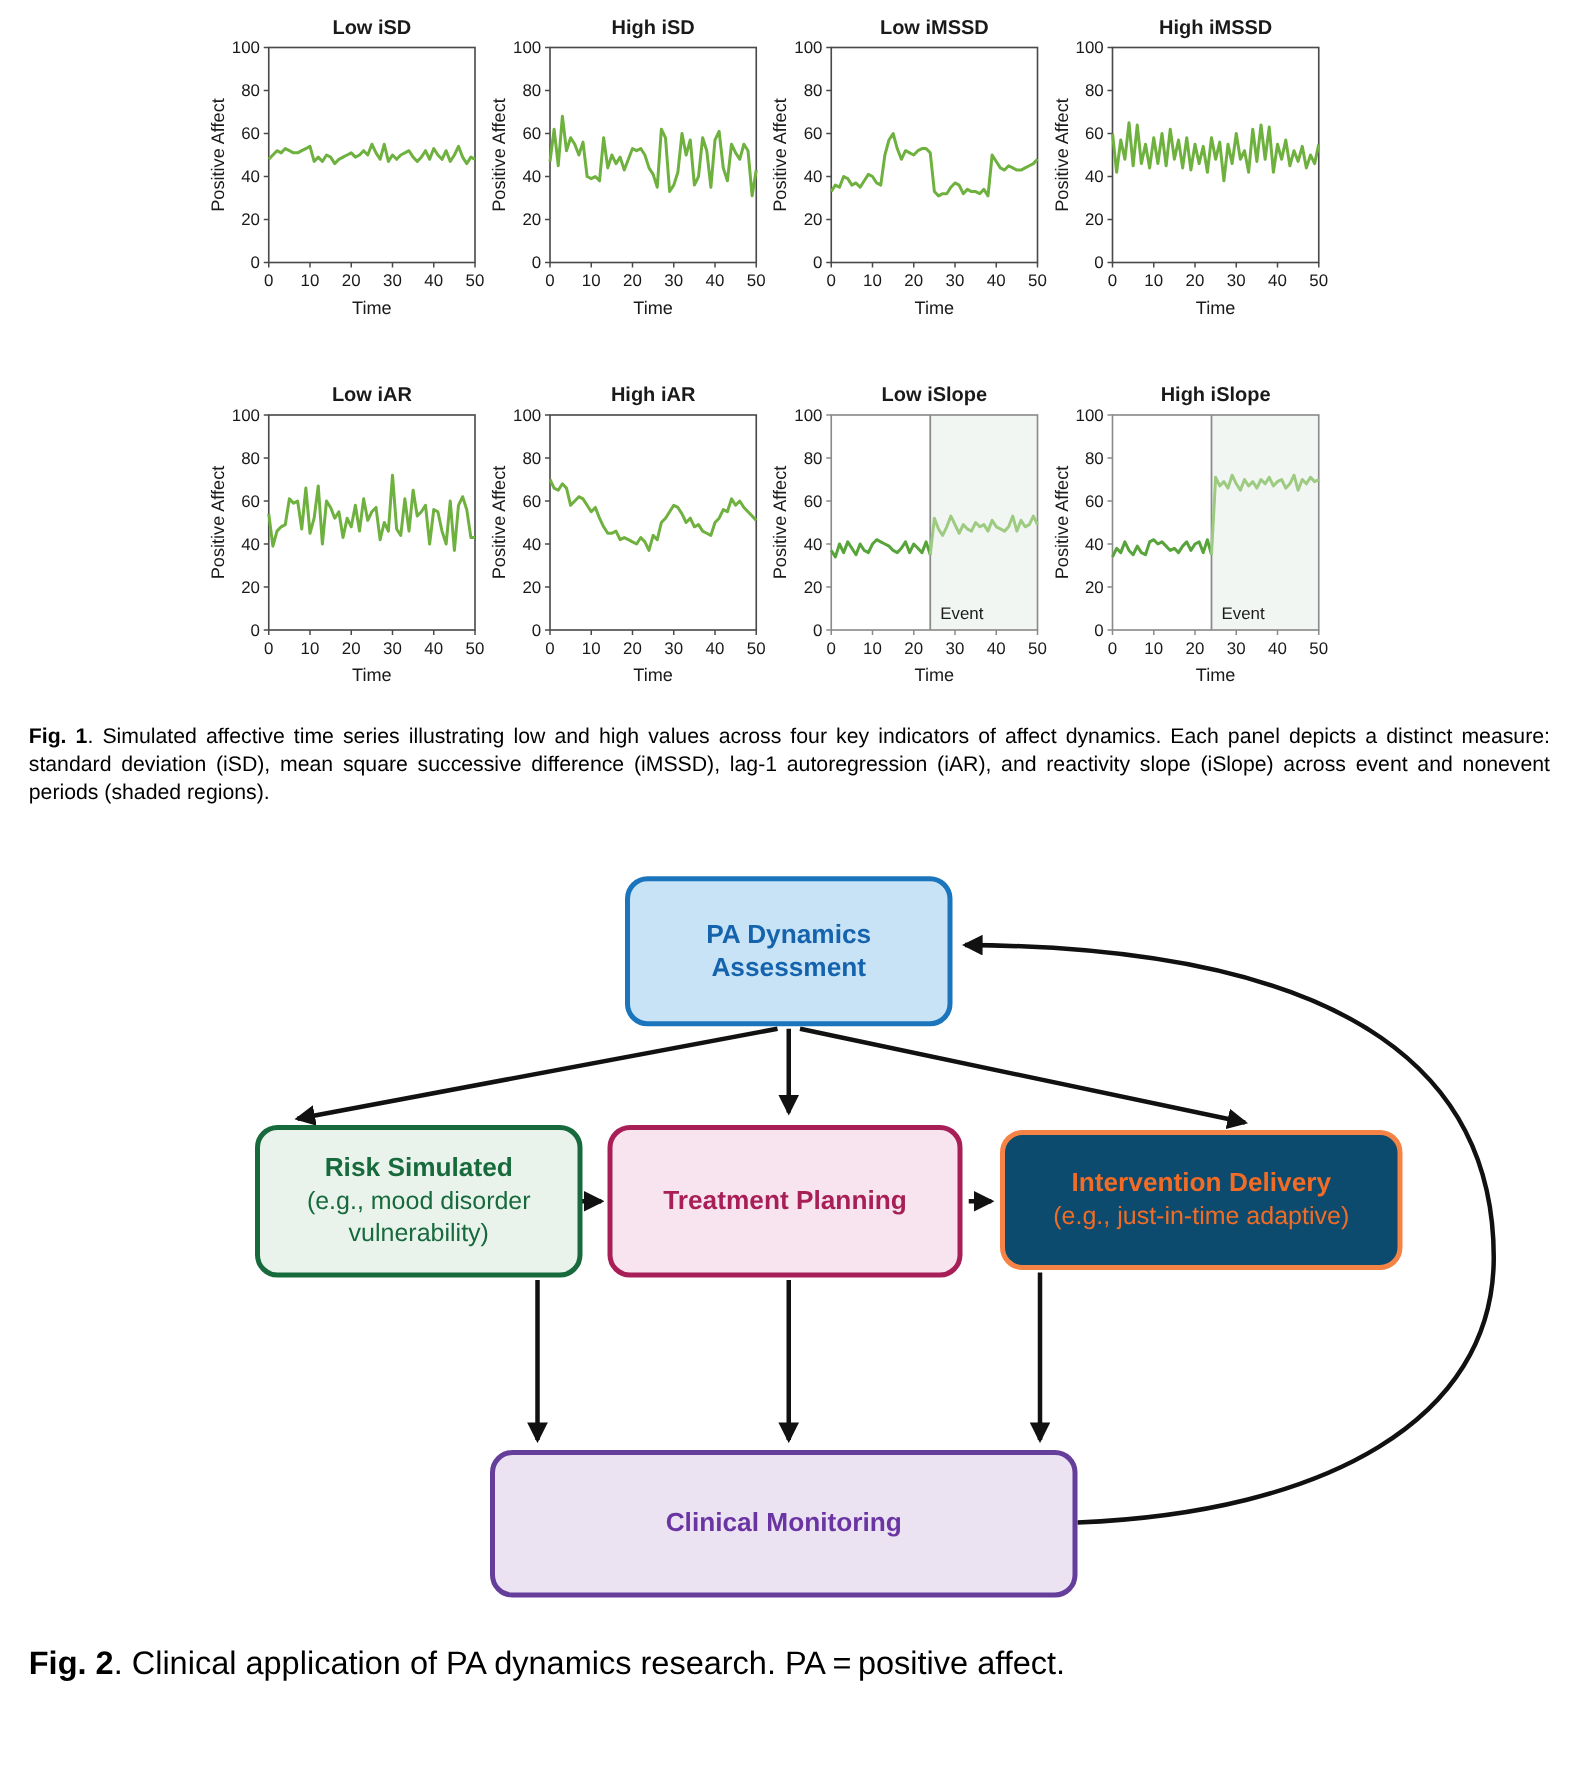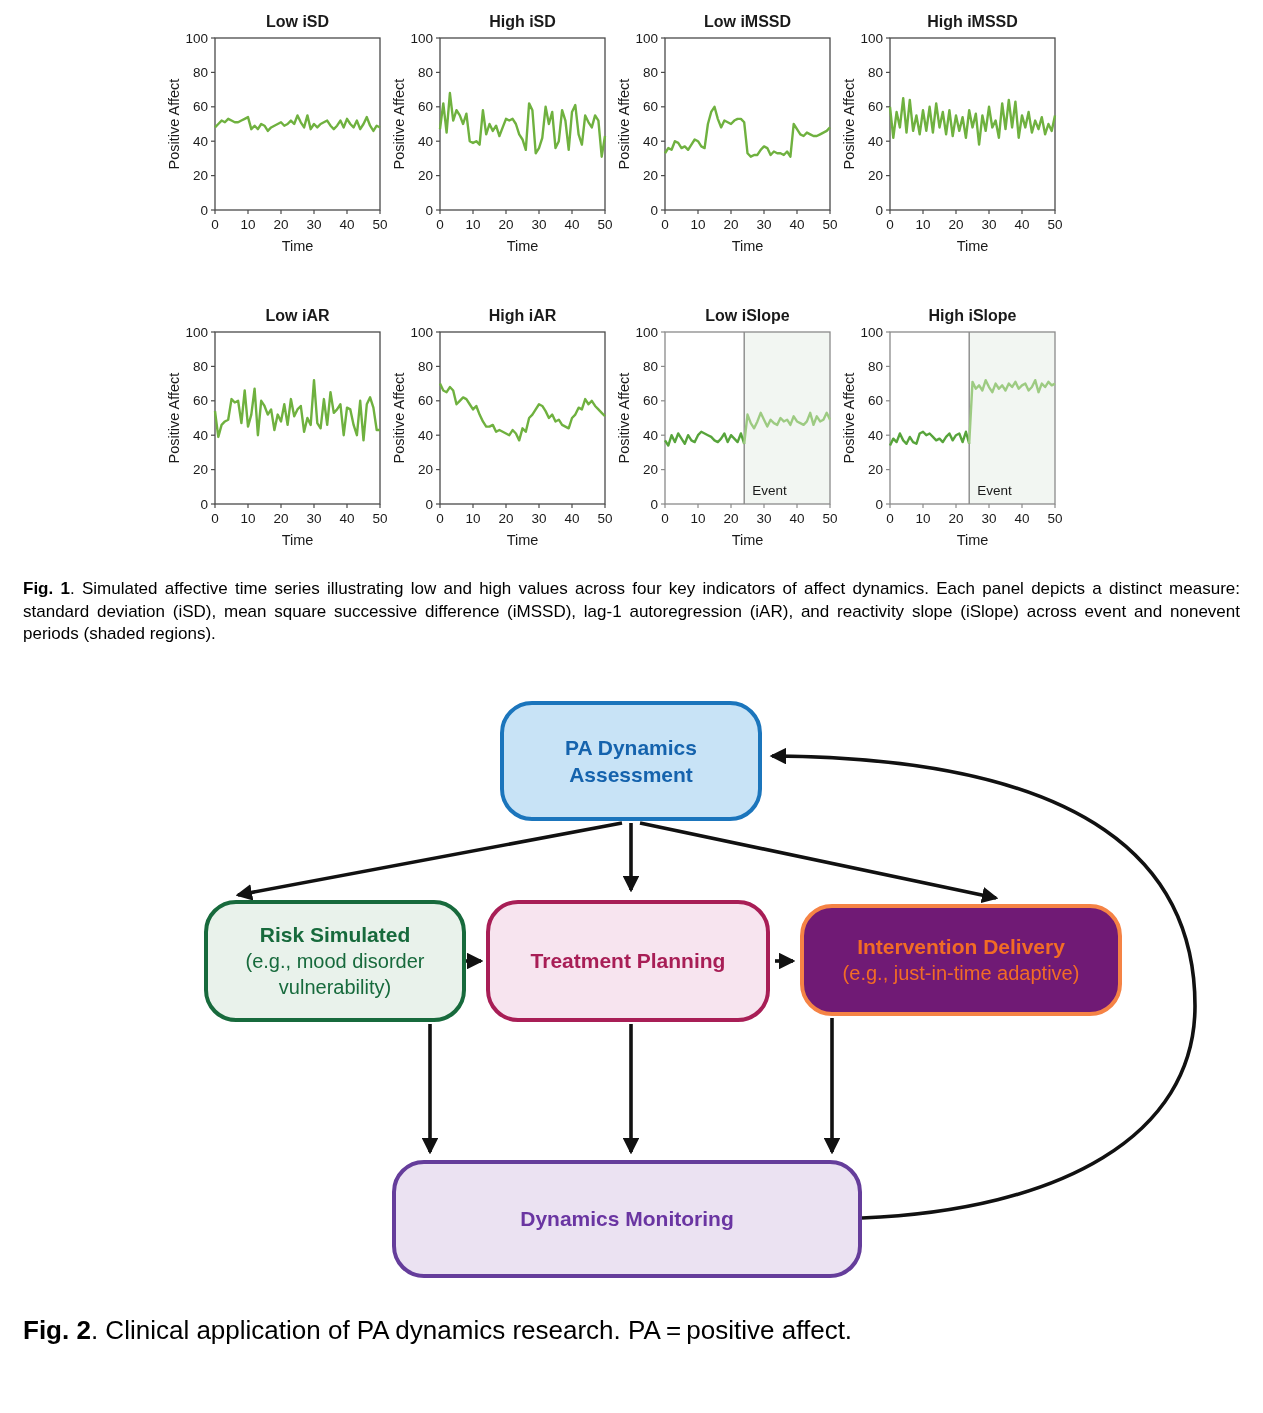--- a/index.html
+++ b/index.html
@@ -14,7 +14,7 @@
   .caption2{margin:14px 23px 26px 23px;font-size:26px;color:#000;text-align:left;}
   .diagram{position:relative;width:1263px;height:625px;margin-top:30px;}
   .diagram svg.arrows{position:absolute;left:0;top:0;}
-  .node{position:absolute;border-style:solid;border-width:4px;border-radius:32px;
+  .node{position:absolute;border-style:solid;border-width:4px;border-radius:18px;
         display:flex;flex-direction:column;align-items:center;justify-content:center;
         text-align:center;box-sizing:border-box;padding:4px 10px;}
   .node .title{font-weight:bold;font-size:21px;line-height:1.3;}

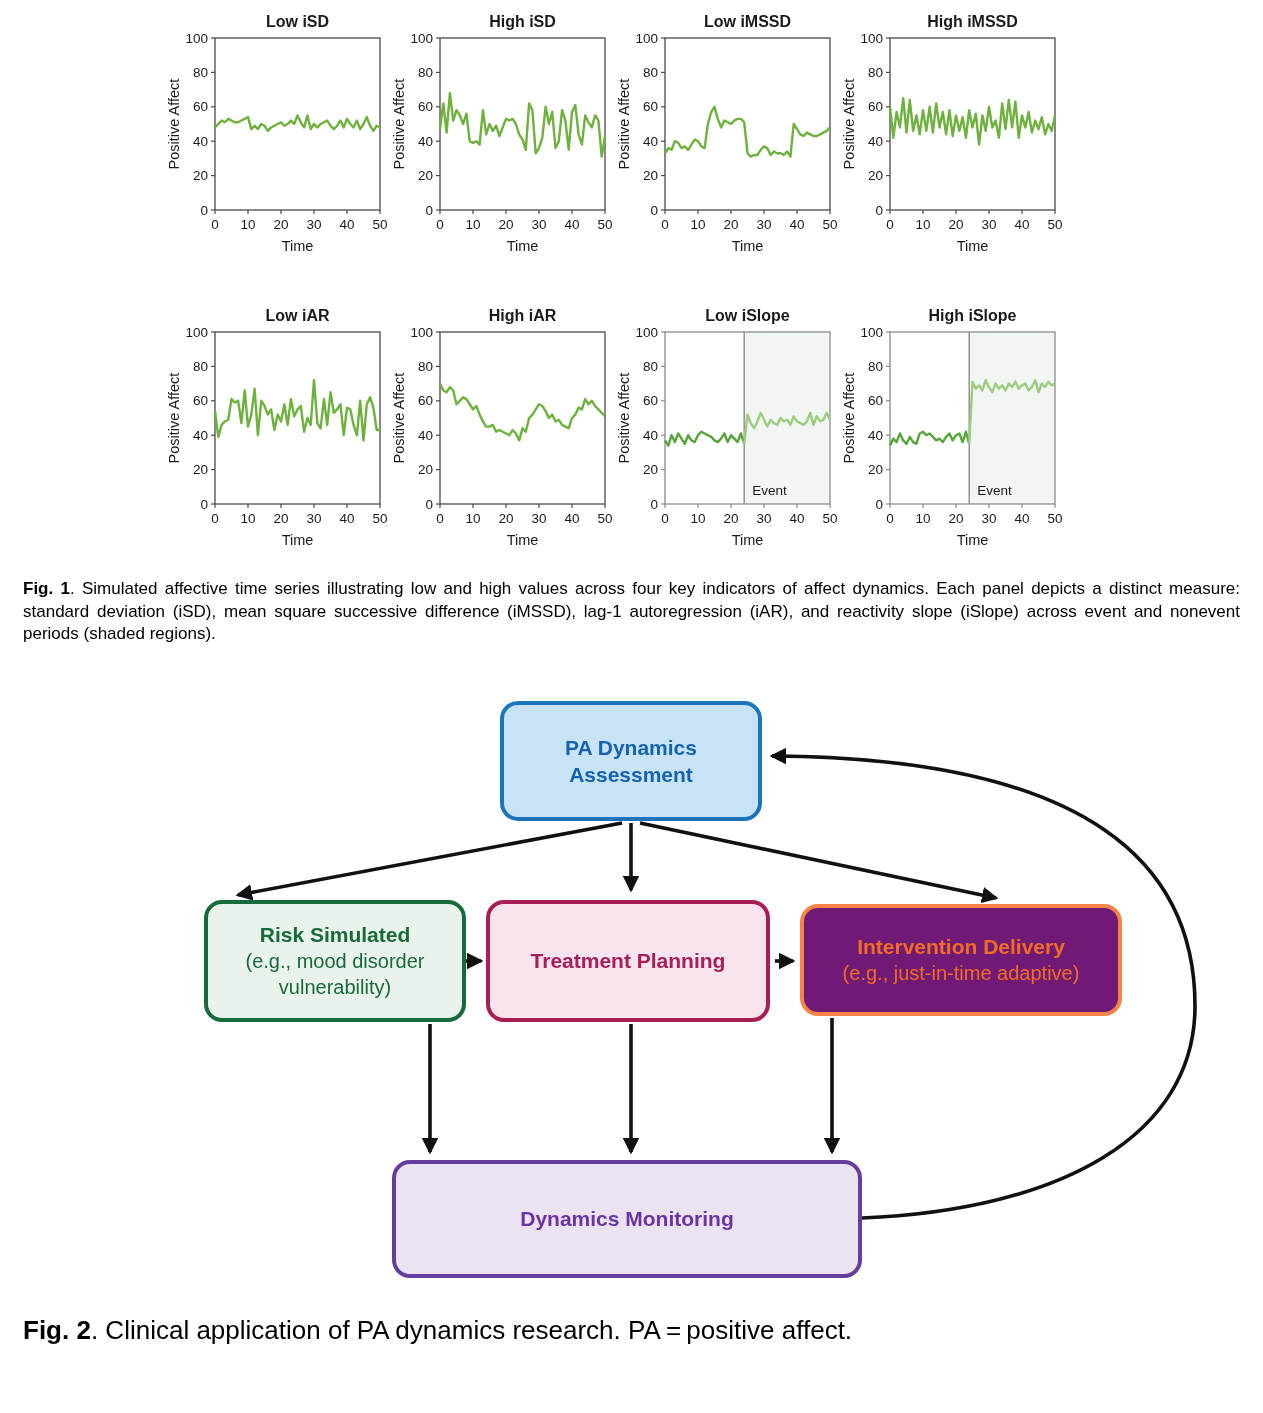--- a/index.html
+++ b/index.html
@@ -318,7 +318,7 @@
   <div class="node" style="left: 486px; top: 224px; width: 284px; height: 122px; background: rgb(247, 228, 239); border-color: rgb(168, 30, 86); color: rgb(168, 30, 86);">
     <div class="title">Treatment Planning</div>
   </div>
-  <div class="node" style="left: 800px; top: 228px; width: 322px; height: 112px; background: #701a75; border-color: rgb(245, 131, 69); color: rgb(242, 108, 37);">
+  <div class="node" style="left: 800px; top: 228px; width: 322px; height: 112px; background: #0c4a6e; border-color: rgb(245, 131, 69); color: rgb(242, 108, 37);">
     <div class="title">Intervention Delivery</div>
     <div class="subtitle">(e.g., just-in-time adaptive)</div>
   </div>

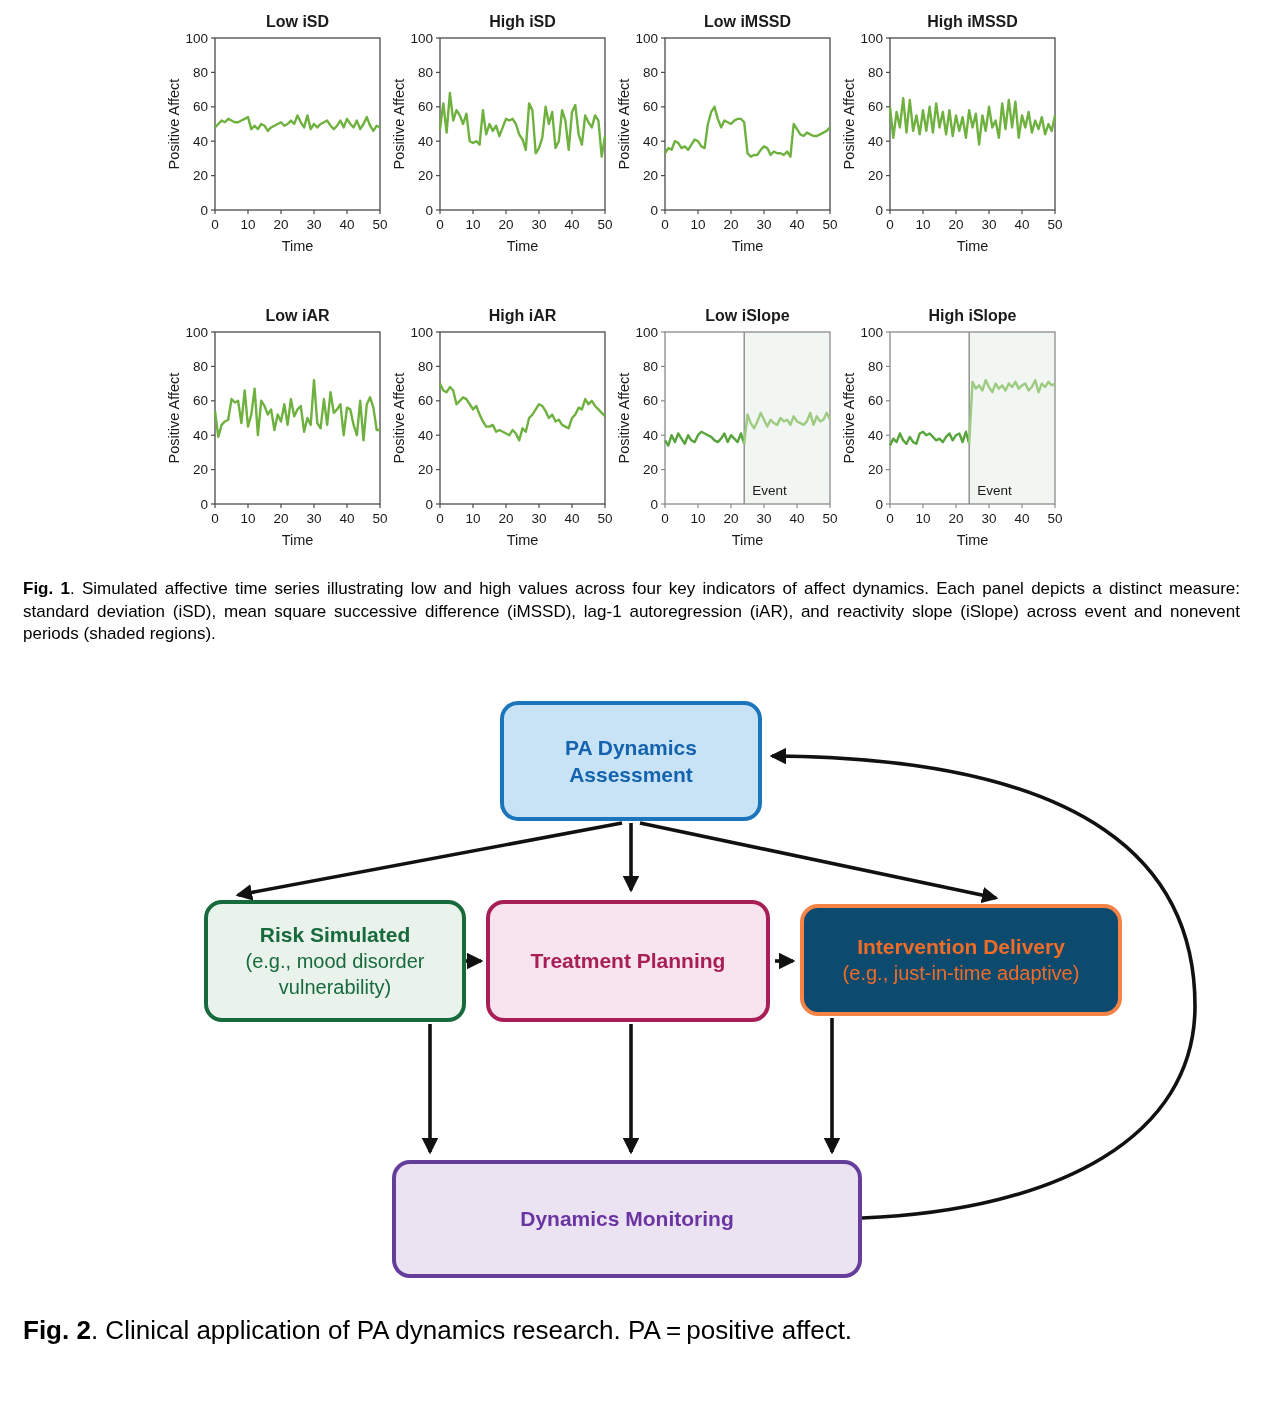--- a/index.html
+++ b/index.html
@@ -323,7 +323,7 @@
     <div class="subtitle">(e.g., just-in-time adaptive)</div>
   </div>
   <div class="node" style="left: 392px; top: 484px; width: 470px; height: 118px; background: rgb(235, 226, 242); border-color: rgb(101, 61, 155); color: rgb(106, 53, 162);">
-    <div class="title">Dynamics Monitoring</div>
+    <div class="title">Clinical Monitoring</div>
   </div>
 </div>
 

